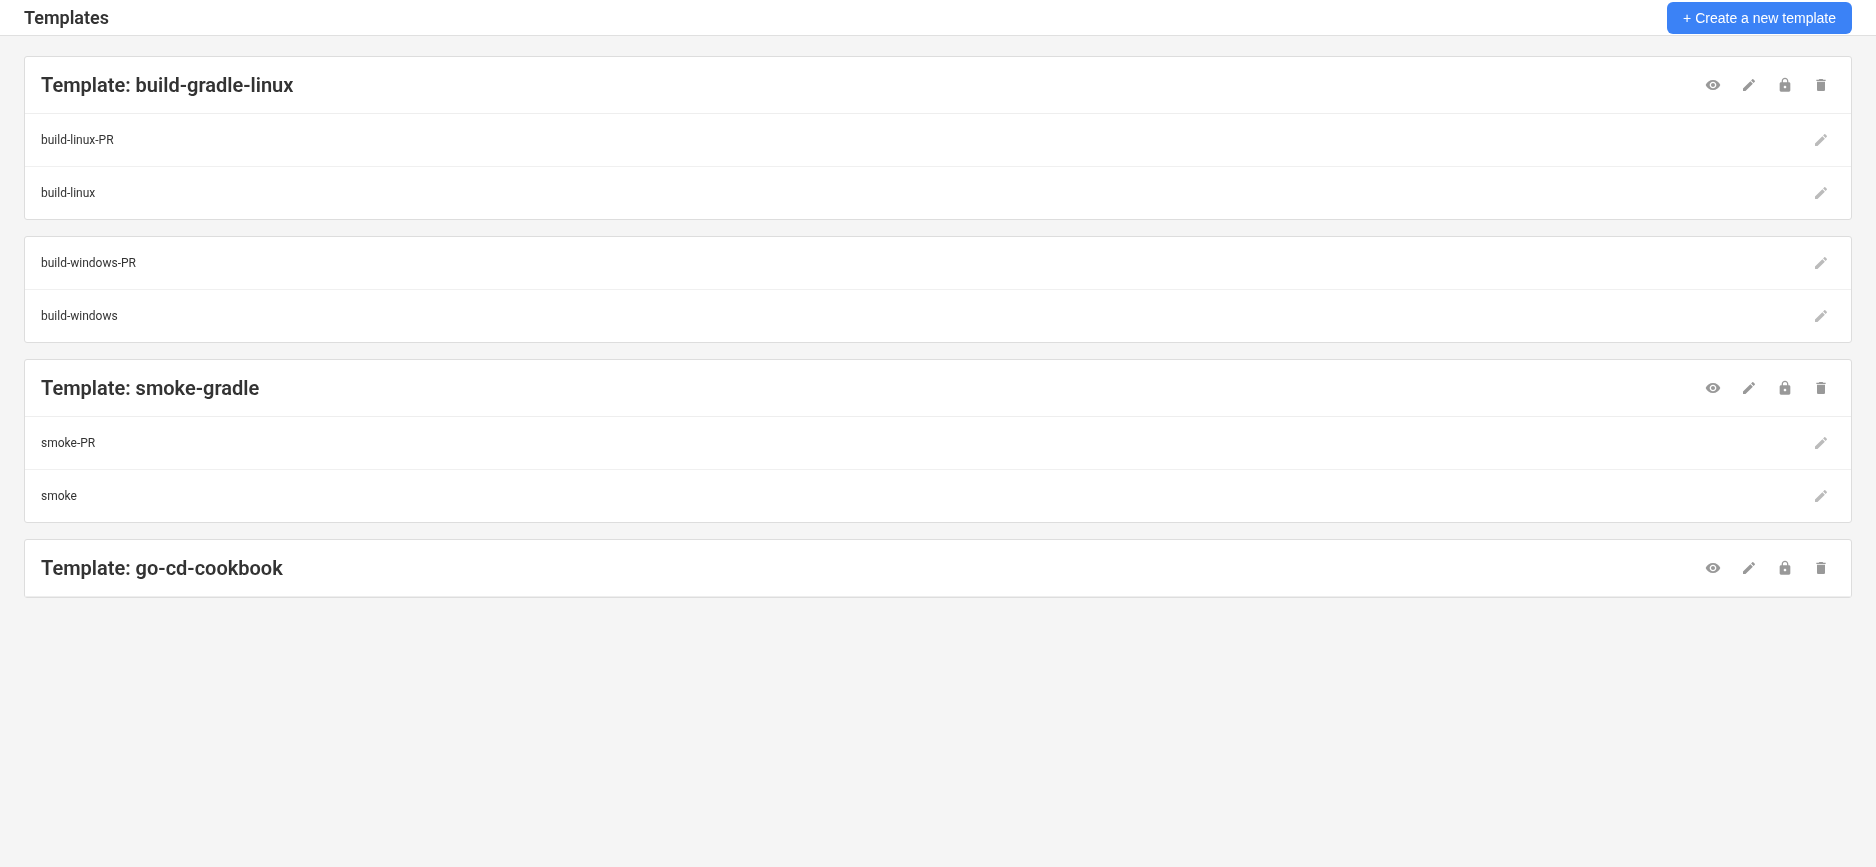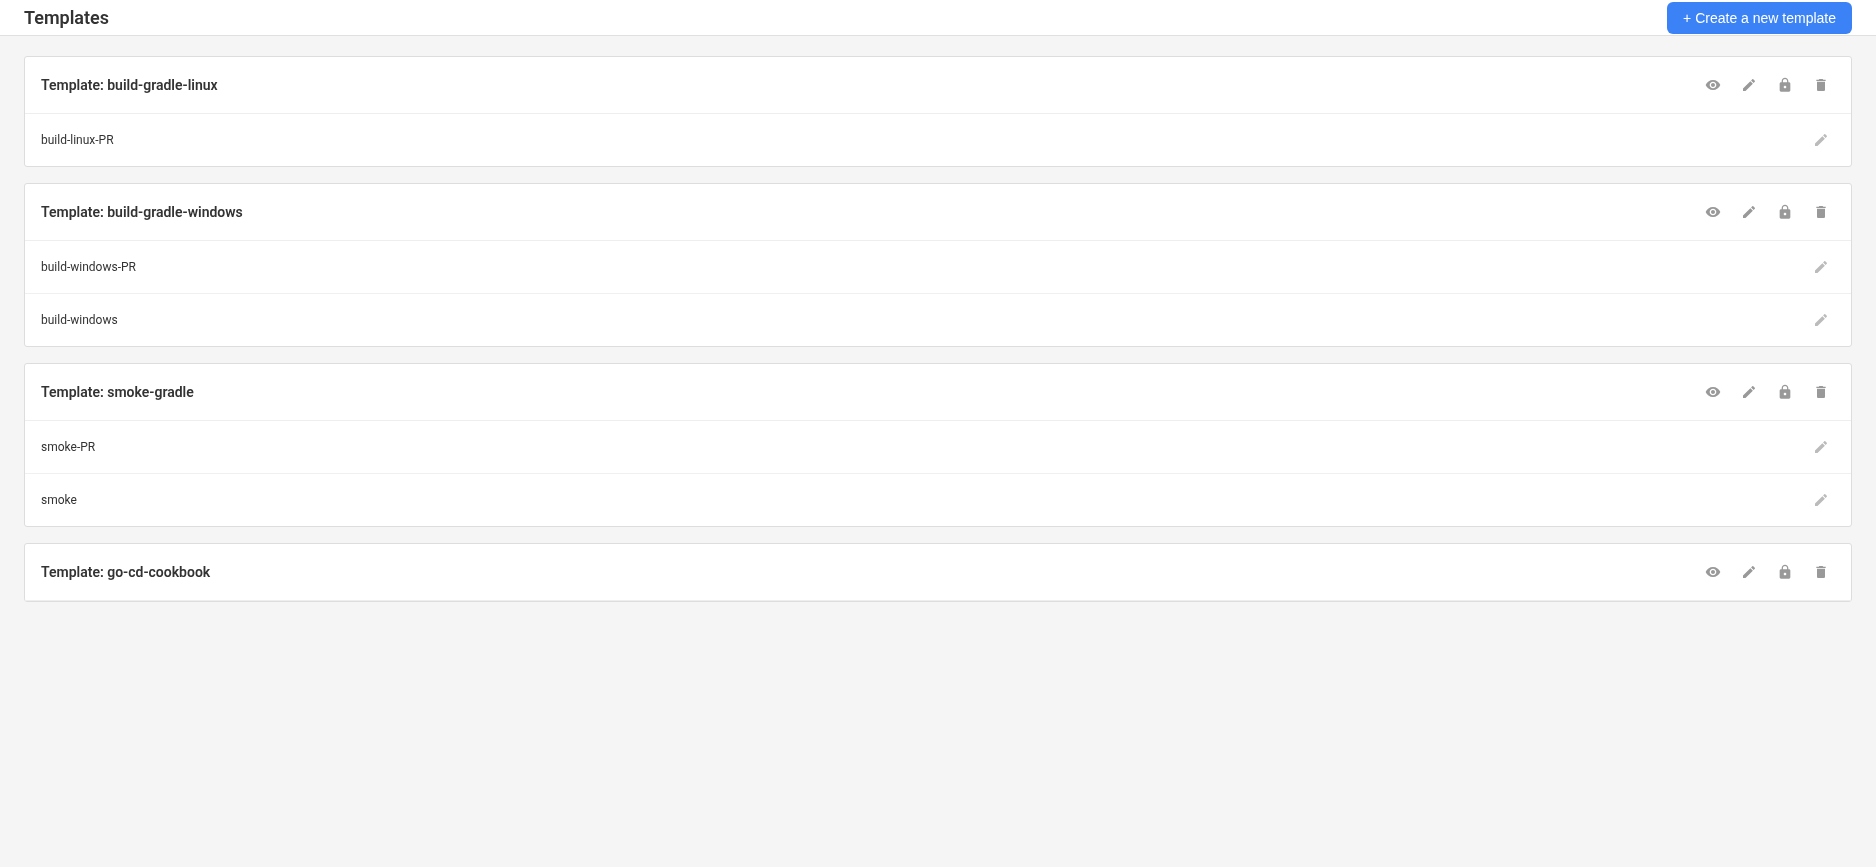--- a/index.html
+++ b/index.html
@@ -60,7 +60,7 @@
     }
 
     .template-group-title {
-      font-size: 14px;
+      font-size: 20px;
       font-weight: 600;
       color: #333;
     }

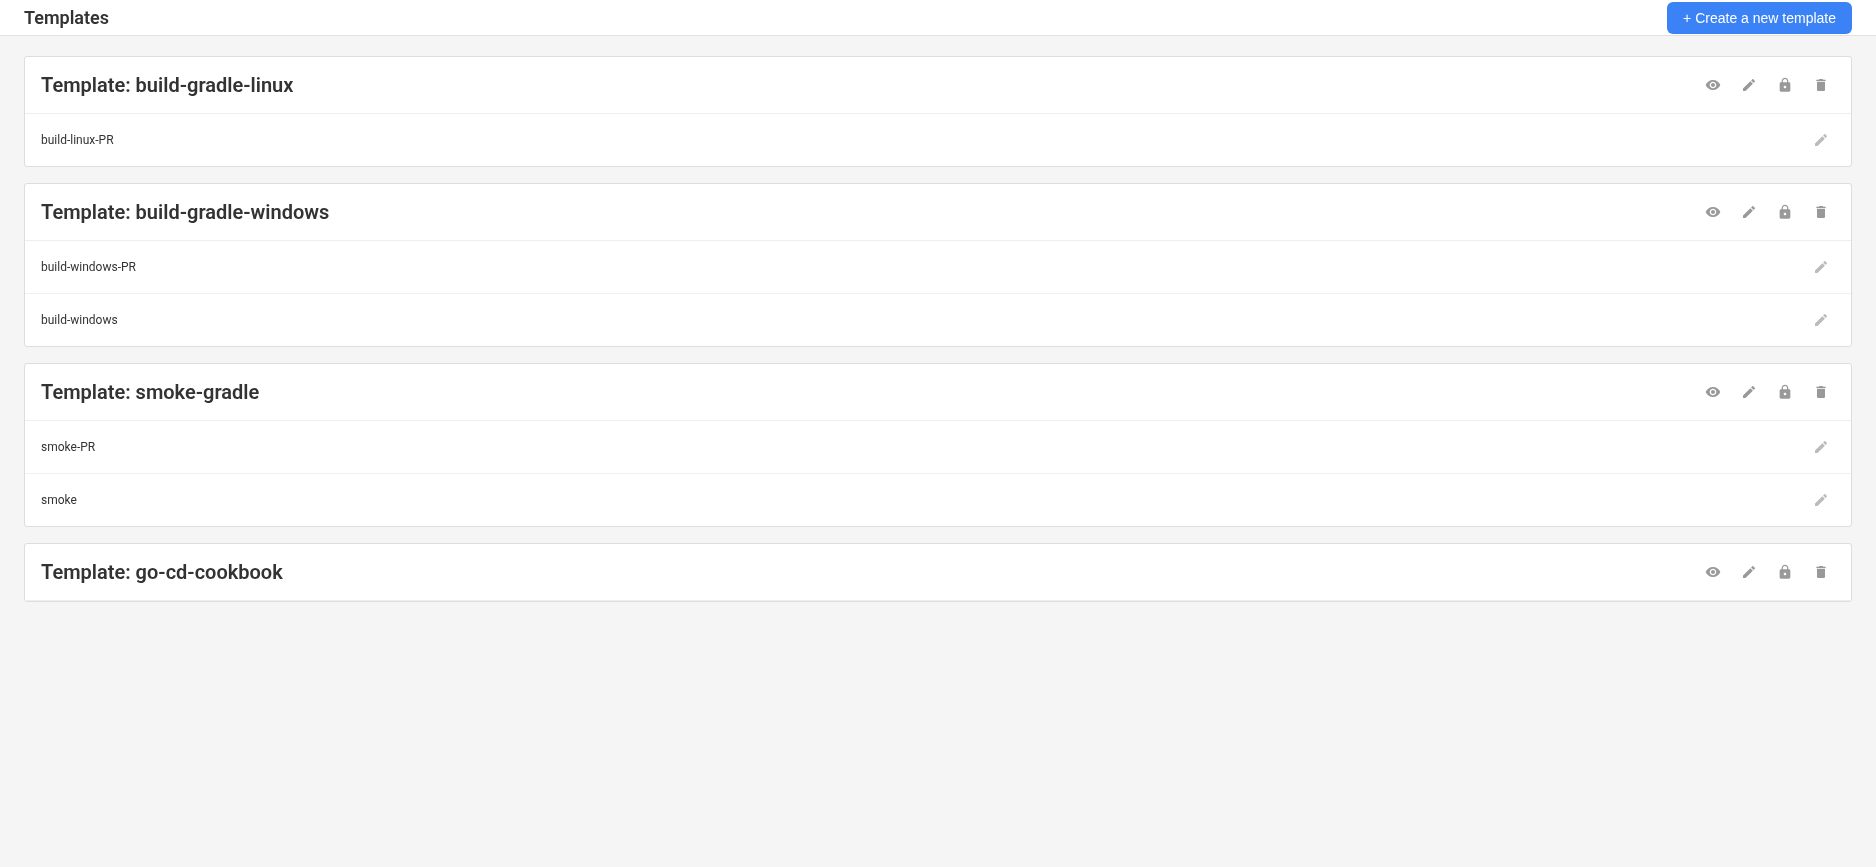--- a/index.html
+++ b/index.html
@@ -160,6 +160,14 @@
           </svg>
         </div>
       </div>
+      <div class="pipeline-row">
+        <span class="pipeline-name">build-linux</span>
+        <div class="pipeline-edit-icon">
+          <svg style="width:16px;height:16px;fill:#bbb;" viewBox="0 0 24 24" xmlns="http://www.w3.org/2000/svg">
+            <path d="M3 17.25V21h3.75L17.81 9.94l-3.75-3.75L3 17.25zM20.71 7.04c.39-.39.39-1.02 0-1.41l-2.34-2.34c-.39-.39-1.02-.39-1.41 0l-1.83 1.83 3.75 3.75 1.83-1.83z"></path>
+          </svg>
+        </div>
+      </div>
     </div>
     <div class="template-group">
       <div class="template-group-header">

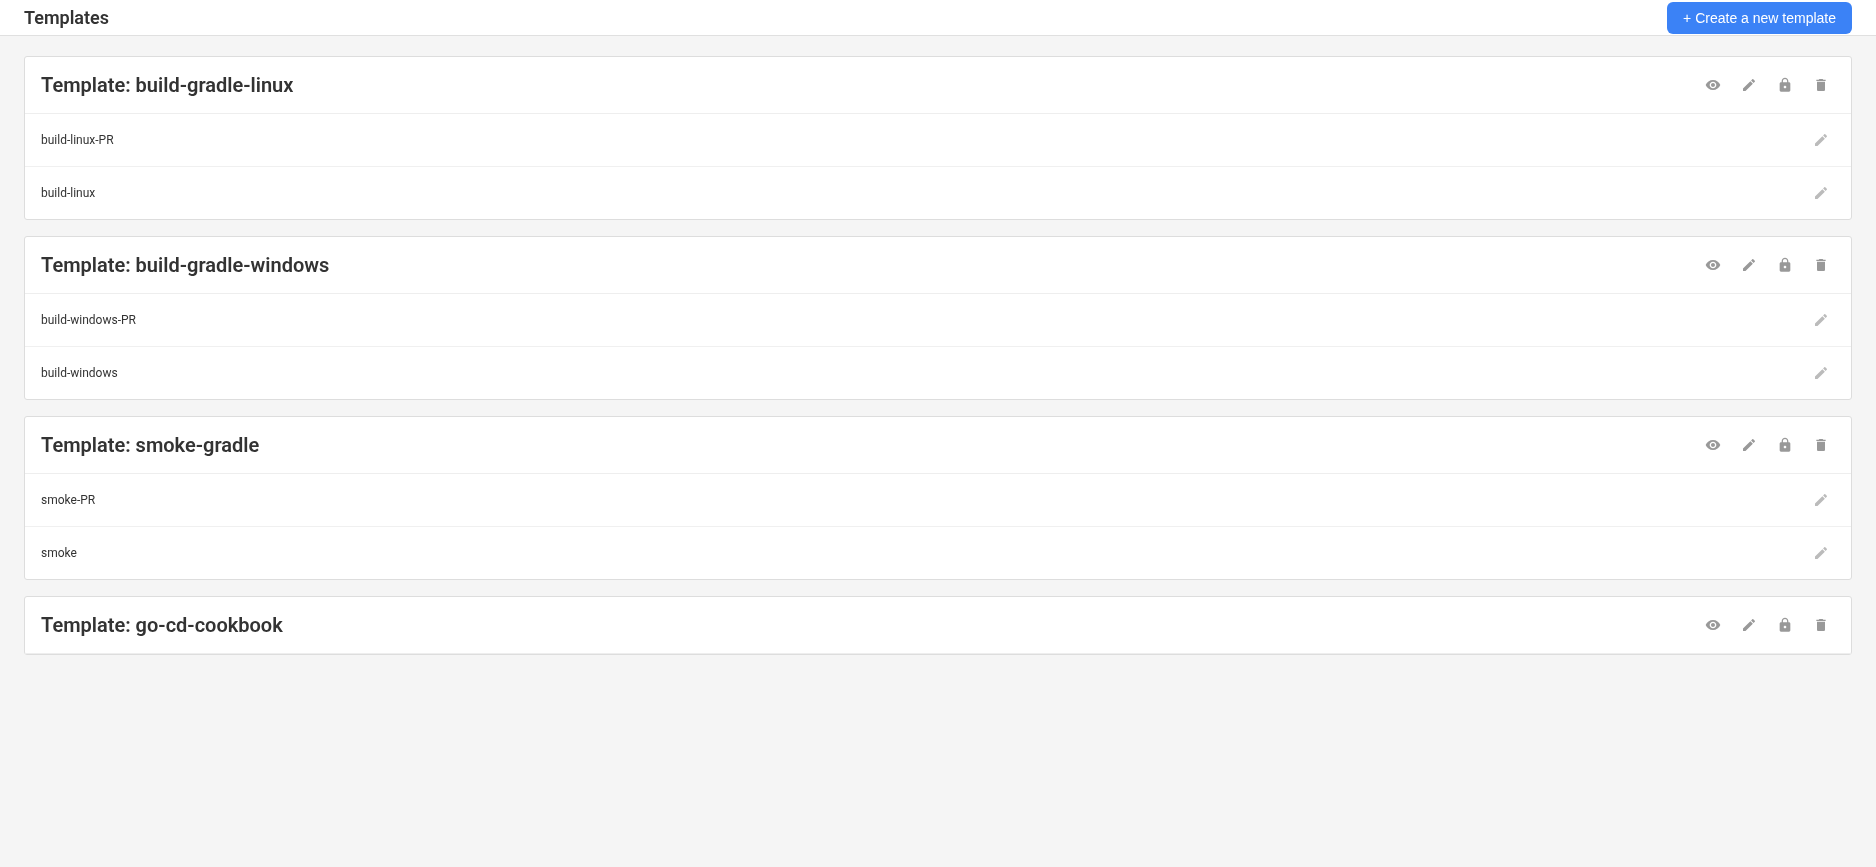--- a/index.html
+++ b/index.html
@@ -170,31 +170,6 @@
       </div>
     </div>
     <div class="template-group">
-      <div class="template-group-header">
-        <span class="template-group-title">Template: build-gradle-windows</span>
-        <div class="template-actions">
-          <div class="action-icon">
-            <svg class="svg-icon" viewBox="0 0 24 24" xmlns="http://www.w3.org/2000/svg">
-              <path d="M12 4.5C7 4.5 2.73 7.61 1 12c1.73 4.39 6 7.5 11 7.5s9.27-3.11 11-7.5c-1.73-4.39-6-7.5-11-7.5zm0 12.5c-2.76 0-5-2.24-5-5s2.24-5 5-5 5 2.24 5 5-2.24 5-5 5zm0-8c-1.66 0-3 1.34-3 3s1.34 3 3 3 3-1.34 3-3-1.34-3-3-3z"></path>
-            </svg>
-          </div>
-          <div class="action-icon">
-            <svg class="svg-icon" viewBox="0 0 24 24" xmlns="http://www.w3.org/2000/svg">
-              <path d="M3 17.25V21h3.75L17.81 9.94l-3.75-3.75L3 17.25zM20.71 7.04c.39-.39.39-1.02 0-1.41l-2.34-2.34c-.39-.39-1.02-.39-1.41 0l-1.83 1.83 3.75 3.75 1.83-1.83z"></path>
-            </svg>
-          </div>
-          <div class="action-icon">
-            <svg class="svg-icon" viewBox="0 0 24 24" xmlns="http://www.w3.org/2000/svg">
-              <path d="M18 8h-1V6c0-2.76-2.24-5-5-5S7 3.24 7 6v2H6c-1.1 0-2 .9-2 2v10c0 1.1.9 2 2 2h12c1.1 0 2-.9 2-2V10c0-1.1-.9-2-2-2zm-6 9c-1.1 0-2-.9-2-2s.9-2 2-2 2 .9 2 2-.9 2-2 2zm3.1-9H8.9V6c0-1.71 1.39-3.1 3.1-3.1 1.71 0 3.1 1.39 3.1 3.1v2z"></path>
-            </svg>
-          </div>
-          <div class="action-icon">
-            <svg class="svg-icon" viewBox="0 0 24 24" xmlns="http://www.w3.org/2000/svg">
-              <path d="M6 19c0 1.1.9 2 2 2h8c1.1 0 2-.9 2-2V7H6v12zM19 4h-3.5l-1-1h-5l-1 1H5v2h14V4z"></path>
-            </svg>
-          </div>
-        </div>
-      </div>
       <div class="pipeline-row">
         <span class="pipeline-name">build-windows-PR</span>
         <div class="pipeline-edit-icon">

